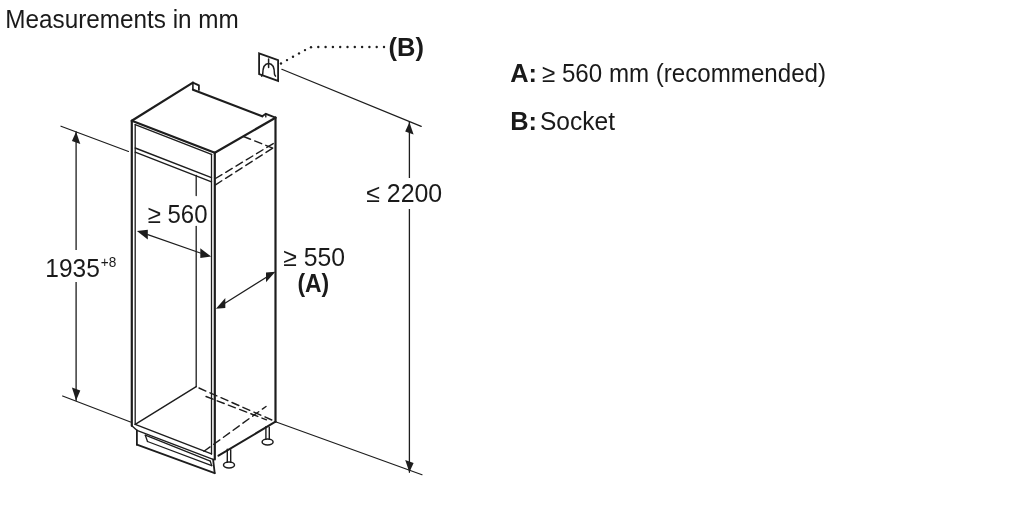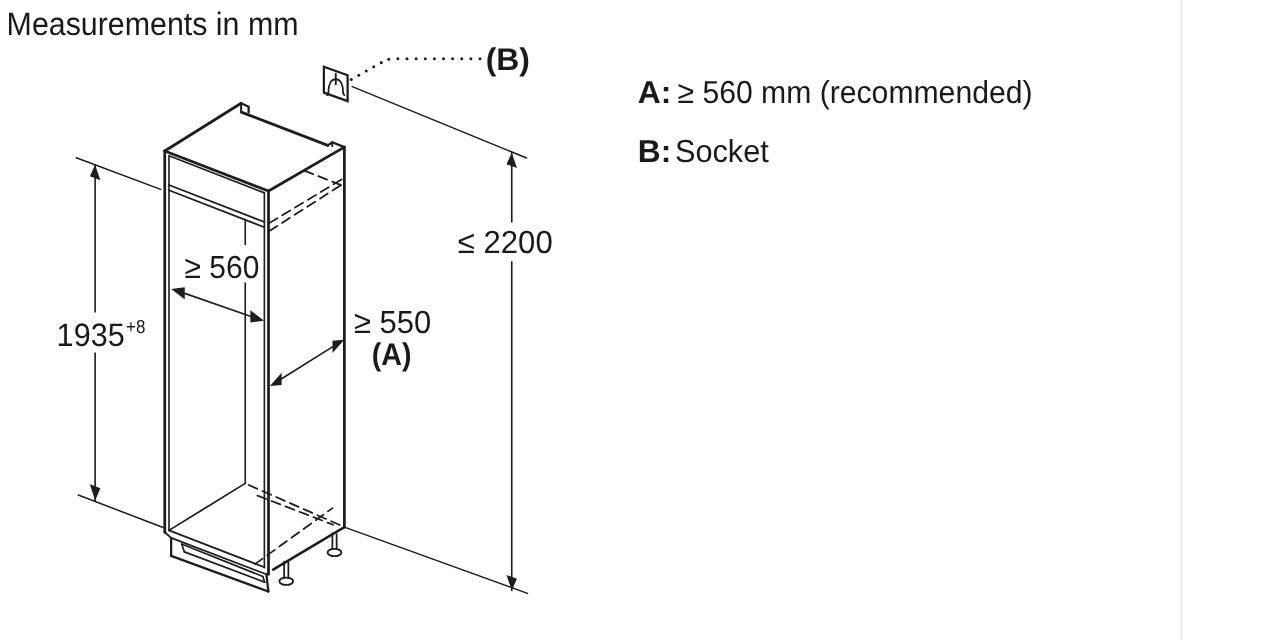--- a/index.html
+++ b/index.html
@@ -3,7 +3,7 @@
 <meta charset="utf-8">
 <style>
   html,body{margin:0;padding:0;background:#fff;}
-  .page{position:relative;width:945px;height:512px;background:#be185d;overflow:hidden;
+  .page{position:relative;width:945px;height:512px;background:#fca5a5;overflow:hidden;
         font-family:"Liberation Sans", sans-serif;}
   svg{position:absolute;left:0;top:0;}
   text{font-family:"Liberation Sans", sans-serif;fill:#1a1a1a;}

